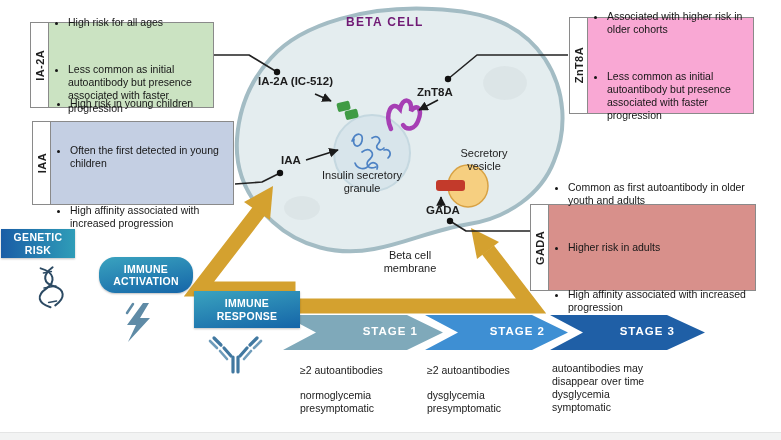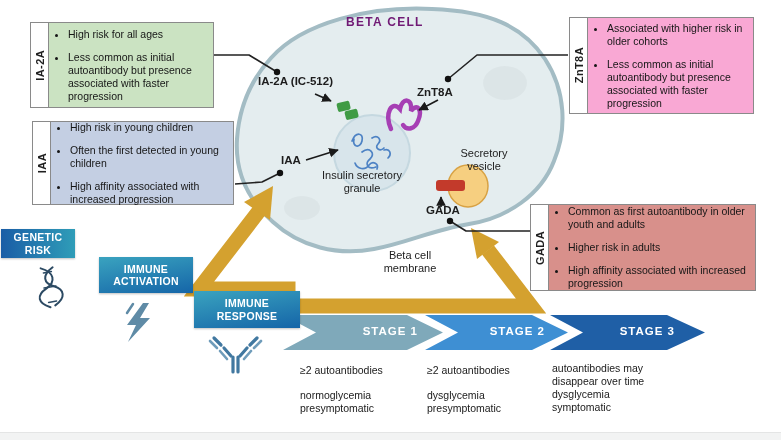--- a/index.html
+++ b/index.html
@@ -14,7 +14,7 @@
   .callout .strip { width:17px; background:#fff; border-right:1px solid #8a8a8a; display:flex; align-items:center; justify-content:center; flex:none; }
   .callout .strip span { writing-mode:vertical-rl; transform:rotate(180deg); font-weight:bold; font-size:11px; color:#1f1f1f; letter-spacing:.4px; white-space:nowrap; }
   .callout ul { margin:0; flex:1; list-style:disc; padding:4px 4px 4px 19px; font-size:10.5px; line-height:13px; color:#161616; display:flex; flex-direction:column; justify-content:center; }
-  .callout li { margin:5px 0; }
+  .callout li { margin:17px 0; }
   #box-ia2a  { left:30px;  top:22px;  width:184px; height:86px; }
   #box-iaa   { left:32px;  top:121px; width:202px; height:84px; }
   #box-znt8a { left:569px; top:17px;  width:185px; height:97px; }

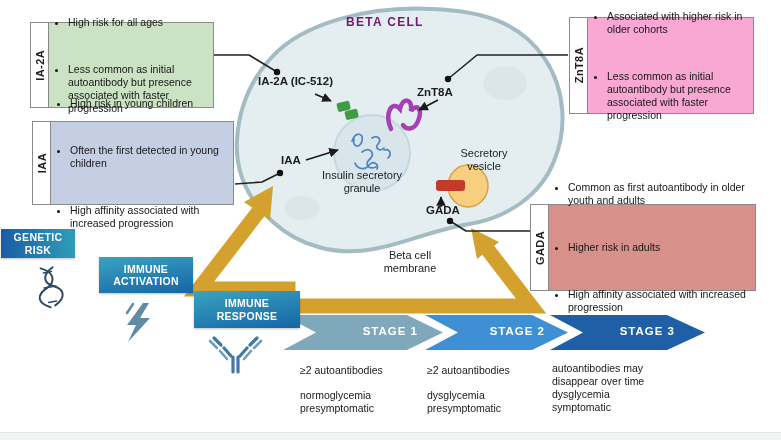--- a/index.html
+++ b/index.html
@@ -187,7 +187,7 @@
   </div>
 
   <div class="gbox" id="genetic-risk-box" style="background: linear-gradient(90deg, rgb(26, 93, 166), rgb(47, 157, 184));">GENETIC RISK</div>
-  <div class="gbox" id="immune-activation-box" style="background: linear-gradient(170deg, rgb(58, 163, 191), rgb(21, 101, 168));">IMMUNE ACTIVATION</div>
+  <div class="gbox" id="immune-activation-box" style="background: linear-gradient(170deg, rgb(58, 163, 191), rgb(21, 101, 168)); border-radius: 16px;">IMMUNE ACTIVATION</div>
   <div class="gbox" id="immune-response-box" style="background: linear-gradient(170deg, rgb(58, 163, 191), rgb(21, 101, 168));">IMMUNE RESPONSE</div>
 
   <div class="lbl" id="lbl-betacell">BETA CELL</div>

